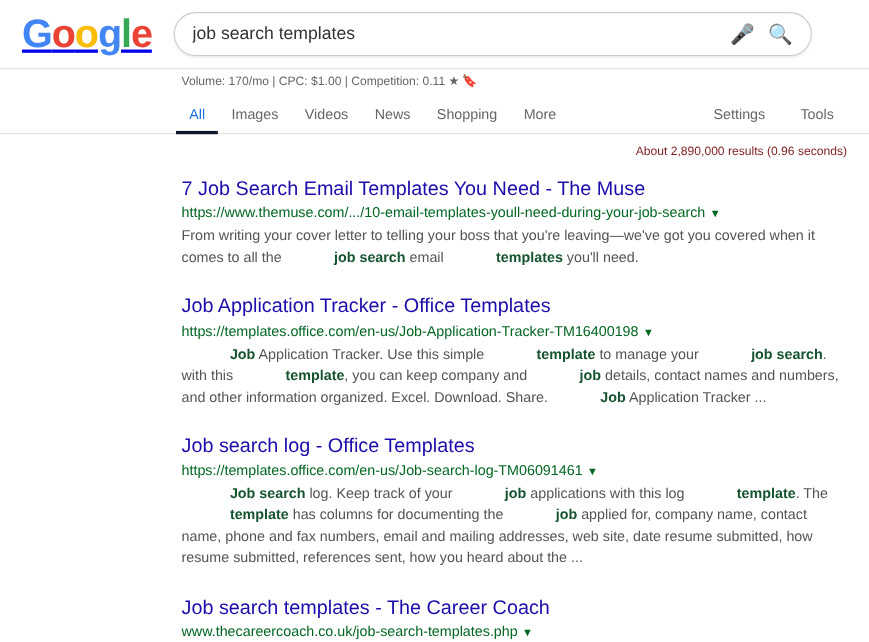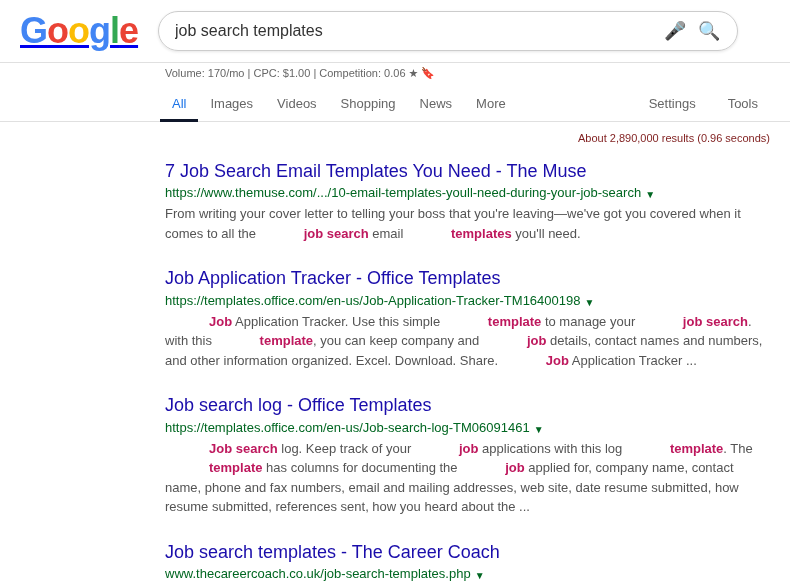--- a/index.html
+++ b/index.html
@@ -170,7 +170,7 @@
 </div>
 
 <div class="volume-info">
-  <span>Volume: 170/mo | CPC: $1.00 | Competition: 0.06 ★ 🔖</span>
+  <span>Volume: 170/mo | CPC: $1.00 | Competition: 0.11 ★ 🔖</span>
 </div>
 
 <div class="nav-tabs">

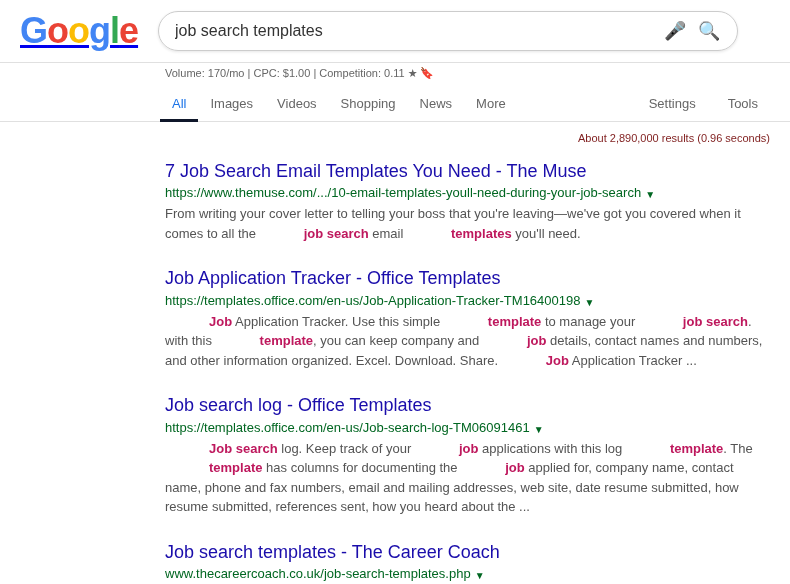--- a/index.html
+++ b/index.html
@@ -177,8 +177,8 @@
   <a class="nav-tab active" href="#">All</a>
   <a class="nav-tab" href="#">Images</a>
   <a class="nav-tab" href="#">Videos</a>
+  <a class="nav-tab" href="#">News</a>
   <a class="nav-tab" href="#">Shopping</a>
-  <a class="nav-tab" href="#">News</a>
   <a class="nav-tab" href="#">More</a>
   <div class="nav-right">
     <a class="nav-tab" href="#">Settings</a>

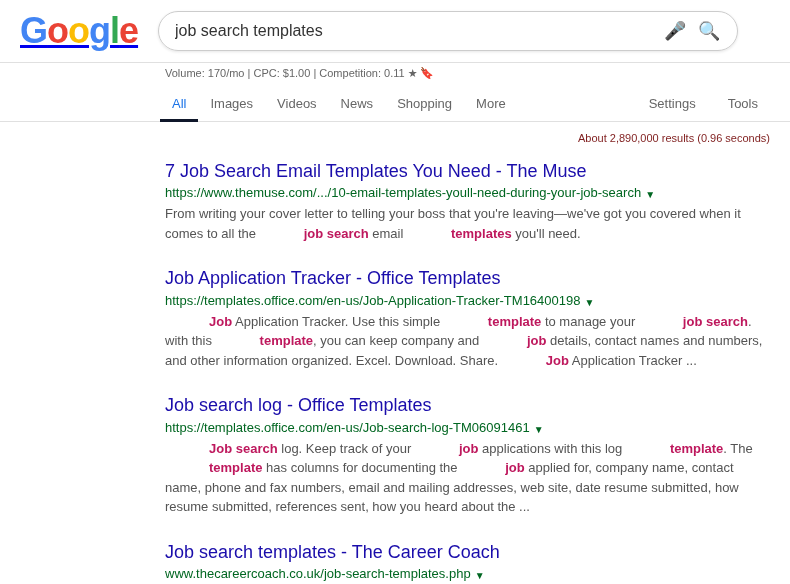--- a/index.html
+++ b/index.html
@@ -145,7 +145,7 @@
     }
     .result-snippet b {
       font-weight: bold;
-      color: #be185d;
+      color: #14532d;
       padding-left: 44px;
     }
   </style>

